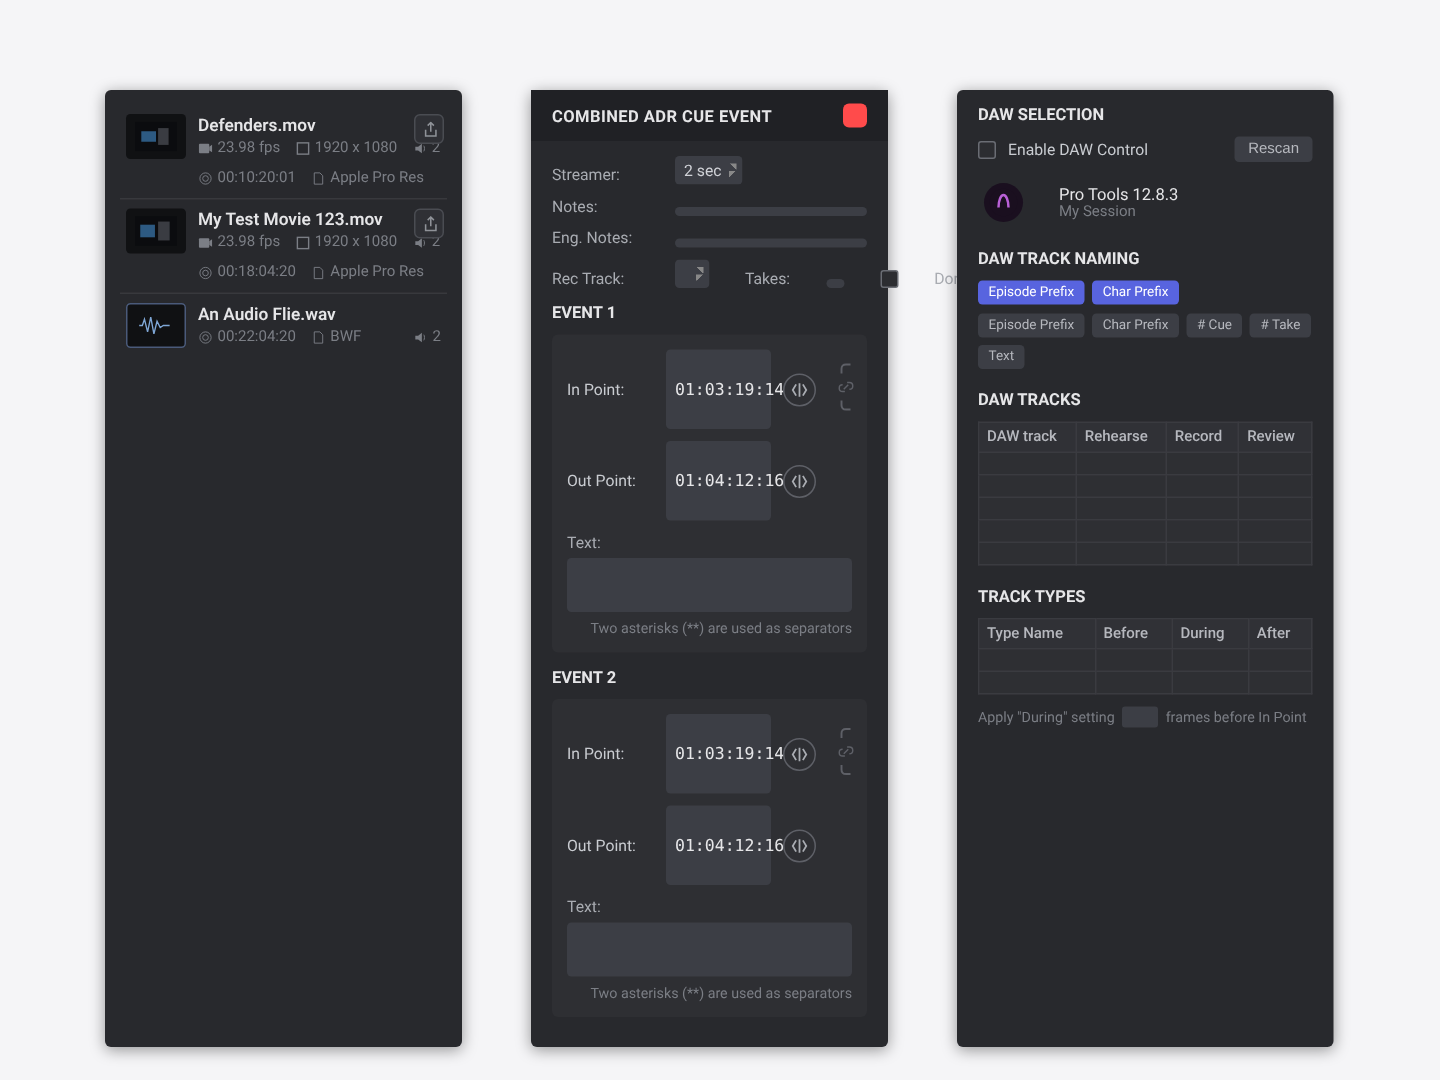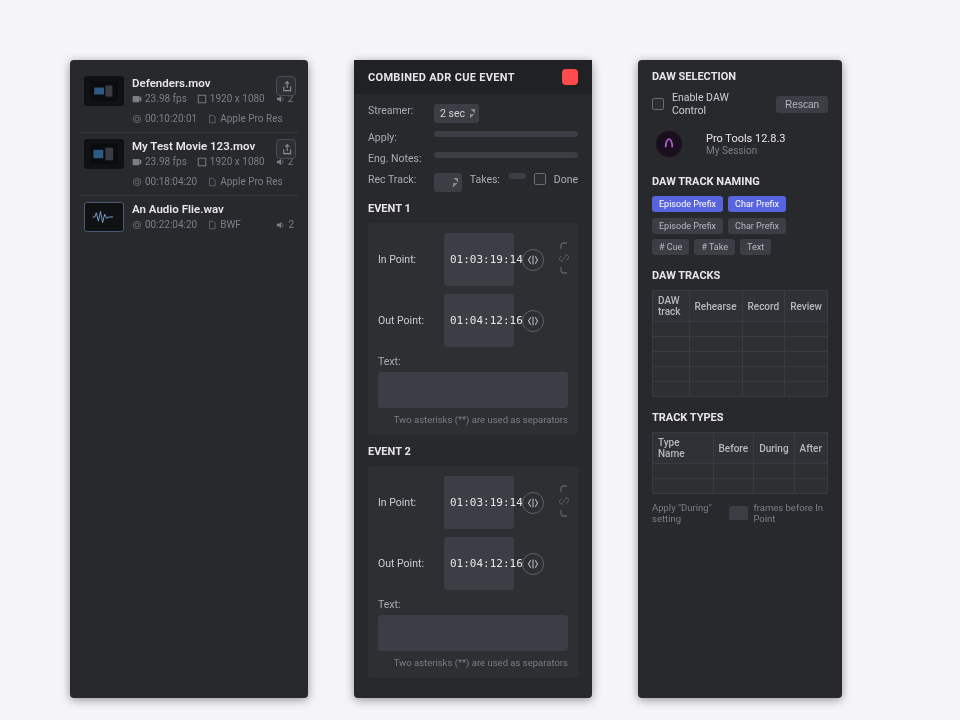--- a/index.html
+++ b/index.html
@@ -20,7 +20,7 @@
   }
   .panel-a { width: 238px; padding: 10px; }
   .panel-b { width: 238px; padding: 10px 14px; }
-  .panel-c { width: 204px; padding: 10px 14px; }
+  .panel-c { width: 251px; padding: 10px 14px; }
 
   
   .file-row { display:flex; gap:8px; padding:6px 4px; position:relative; }

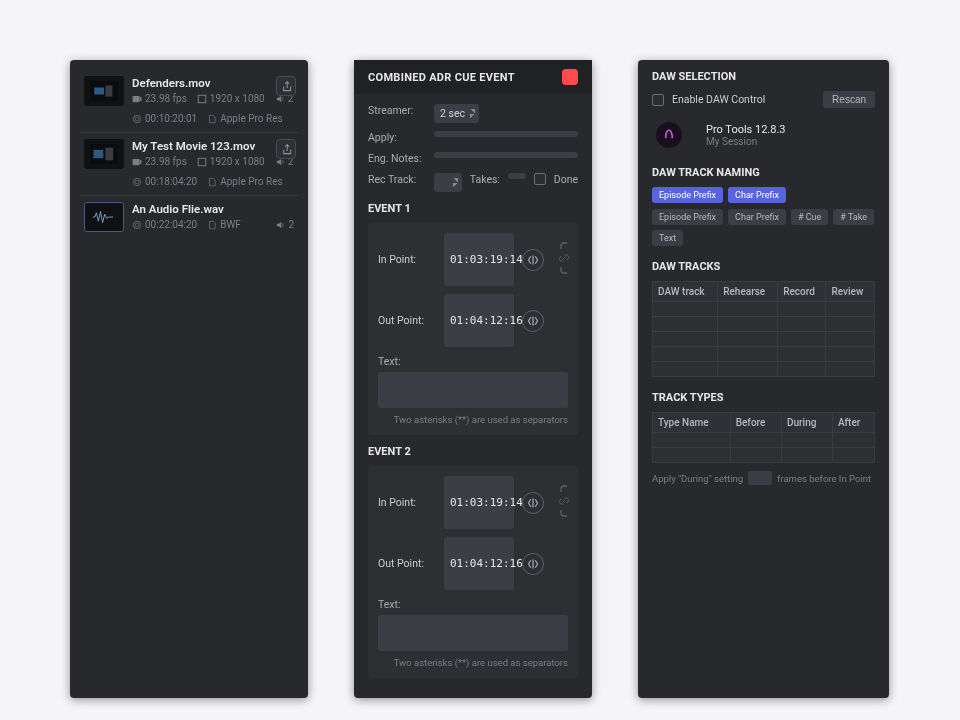--- a/index.html
+++ b/index.html
@@ -49,7 +49,7 @@
     background:#202125; margin:-10px -14px 10px -14px; padding:9px 14px;
   }
   .rec-dot { width:16px;height:16px;border-radius:4px;background:#ff4b4b; }
-  .frow { display:flex; align-items:flex-start; gap:8px; margin-bottom:8px; font-size:11px; color:#a9acb2;}
+  .frow { display:flex; align-items:flex-end; gap:24px; margin-bottom:8px; font-size:11px; color:#a9acb2;}
   .flabel { flex:none; width:58px; font-size:10.5px; }
   .flabel-sm { flex:none; font-size:10.5px; }
   .select {

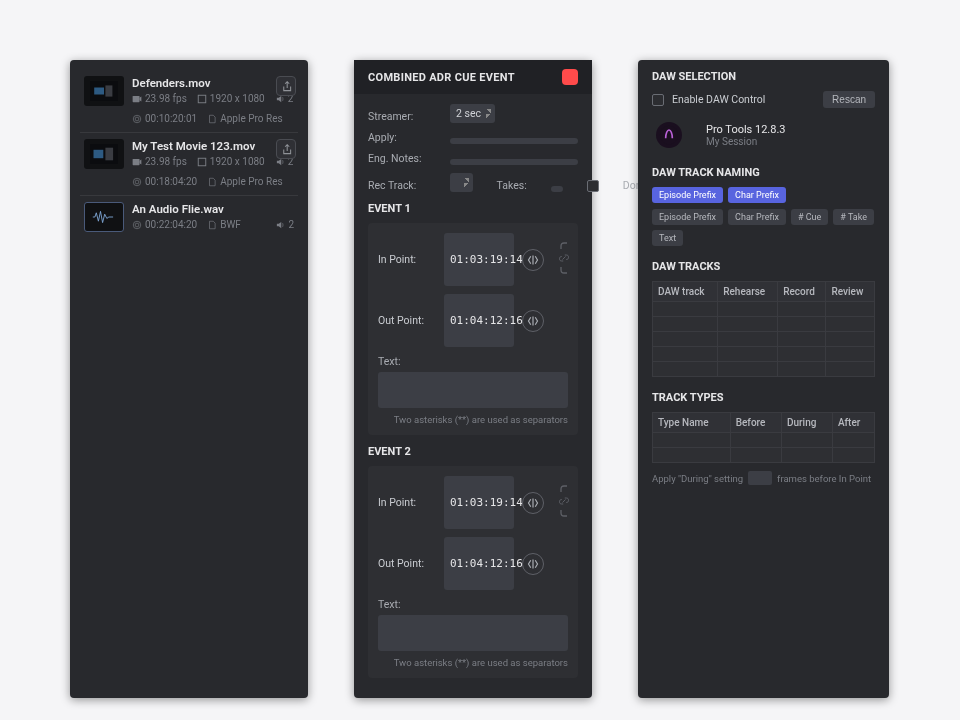--- a/index.html
+++ b/index.html
@@ -256,7 +256,7 @@
       <span class="select">2 sec</span>
     </div>
     <div class="frow">
-      <span class="flabel">Apply:</span>
+      <span class="flabel">Notes:</span>
       <span class="input-full"></span>
     </div>
     <div class="frow">

